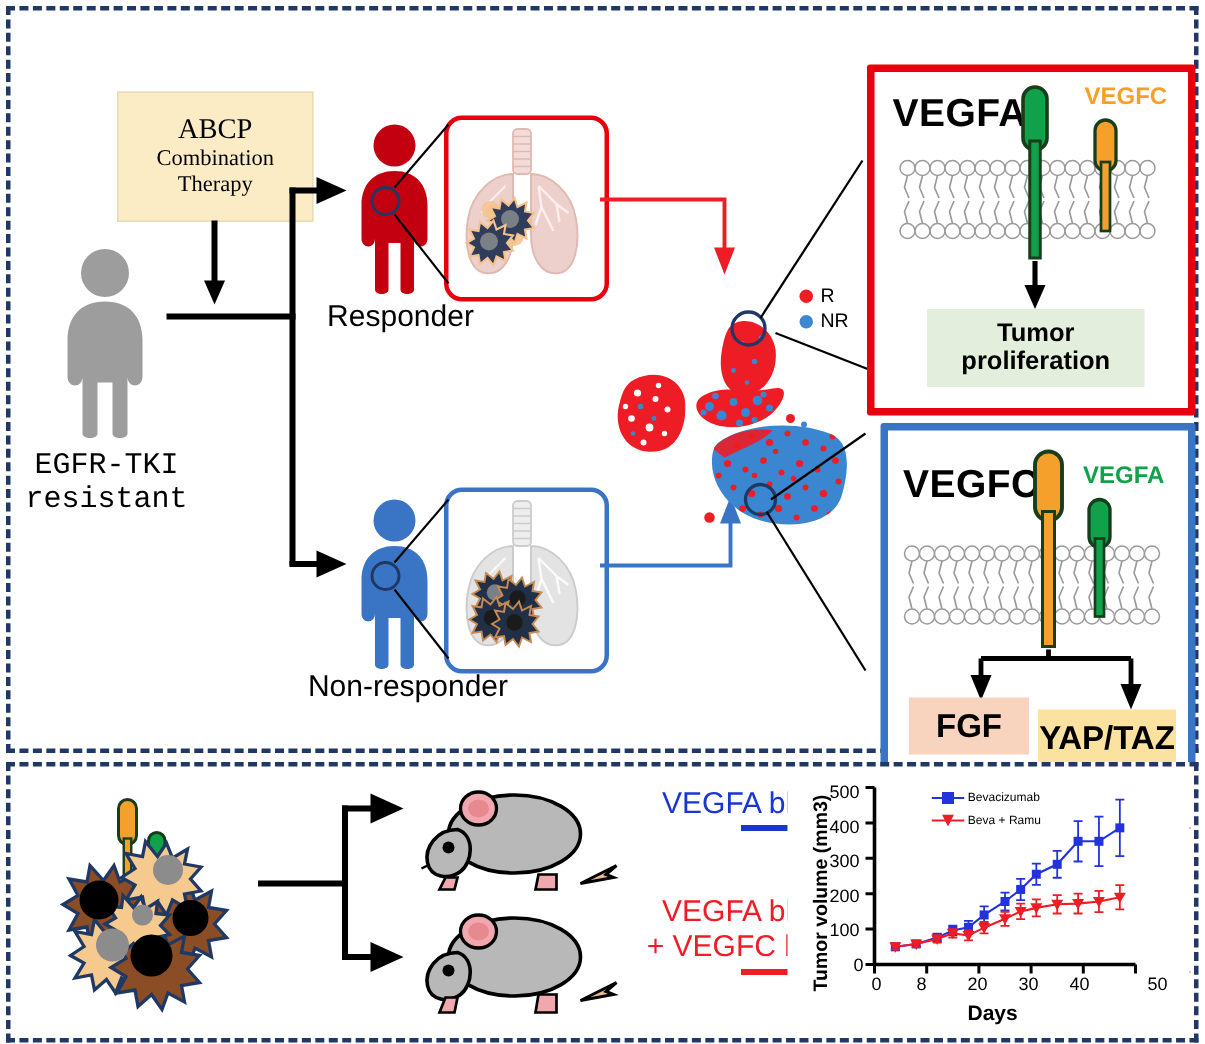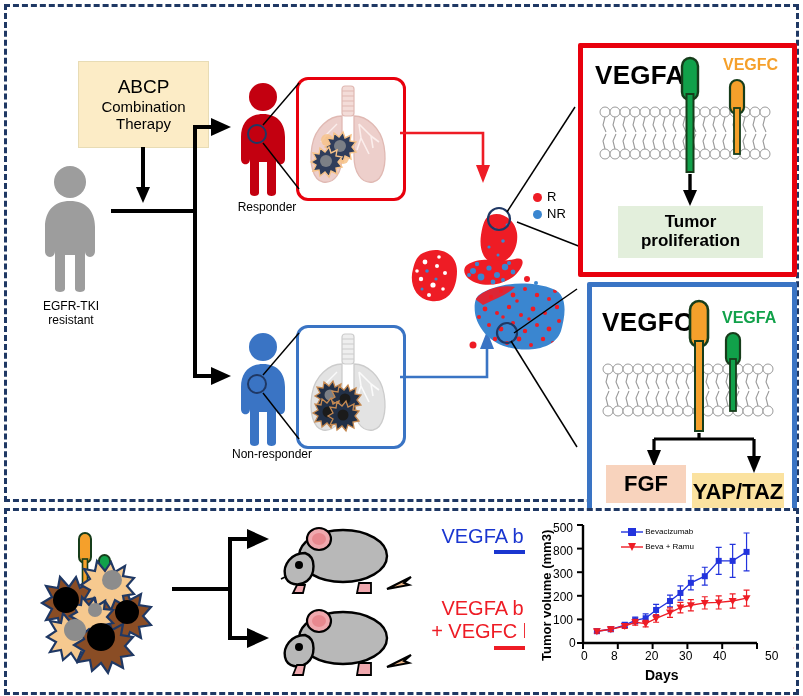--- a/index.html
+++ b/index.html
@@ -15,7 +15,7 @@
   
   .abcp-box{position:absolute;background:#fcecc6;border:1px solid #e8dcb5;
             display:flex;flex-direction:column;align-items:center;justify-content:center;
-            text-align:center;line-height:1.15;}
+            text-align:center;line-height:1.15;font-family:Liberation Serif, serif;}
   .abcp-title{font-size:19px;}
   .abcp-sub{font-size:15px;}
 

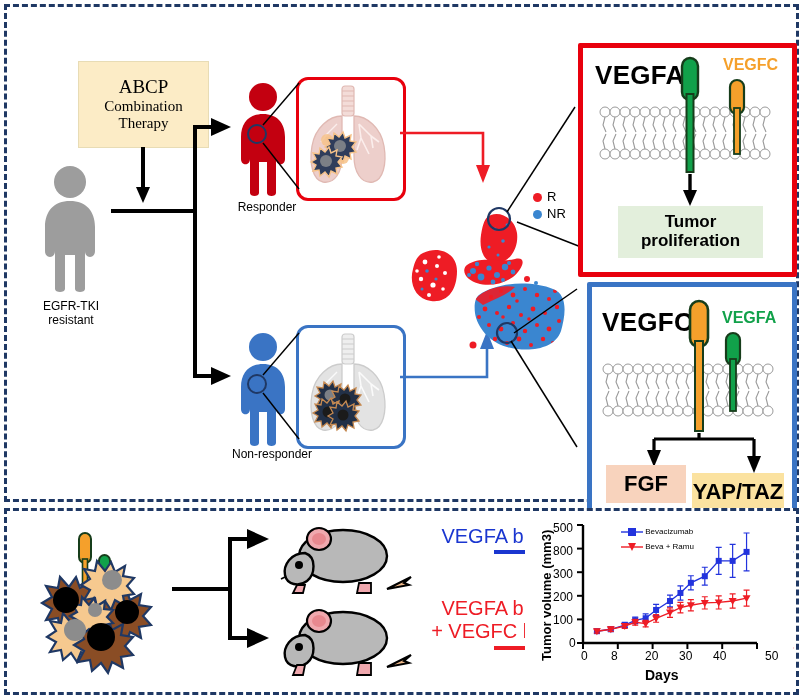--- a/index.html
+++ b/index.html
@@ -23,7 +23,7 @@
   .organ-box.red{border:3px solid #e8000d;}
   .organ-box.blue{border:3px solid #3a74c4;}
 
-  .label-person{position:absolute;font-size:12px;text-align:center;}
+  .label-person{position:absolute;font-size:20px;text-align:center;}
 
   
   .mech{position:absolute;background:#fff;border-radius:2px;margin-top:20px;}

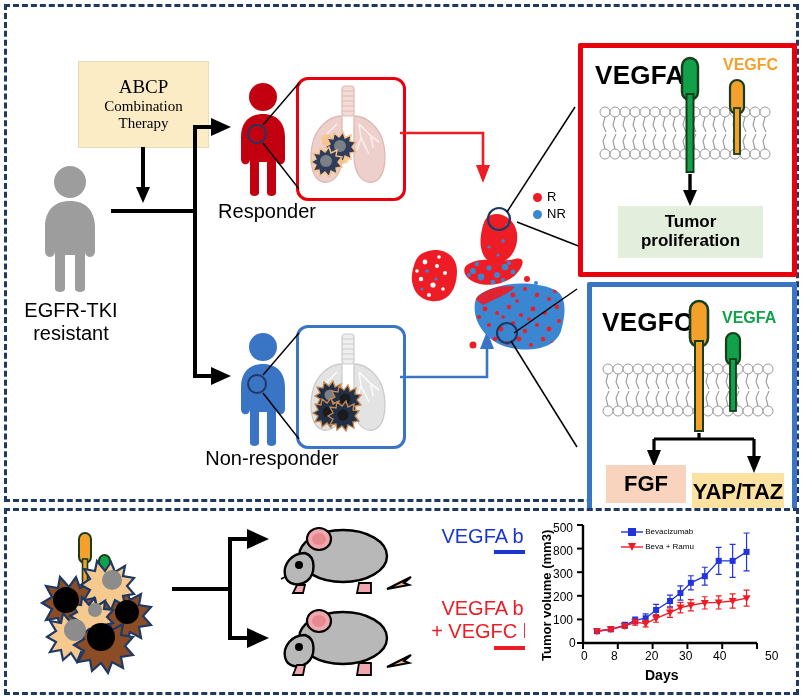--- a/index.html
+++ b/index.html
@@ -73,7 +73,7 @@
       <path d="M33 36 C17 36 8 46 8 62 L8 86 C8 94 18 94 18 86 L18 70 L18 124 C18 128 28 128 28 124 L28 90 L38 90 L38 124 C38 128 48 128 48 124 L48 70 L48 86 C48 94 58 94 58 86 L58 62 C58 46 49 36 33 36 Z" fill="#9d9d9d"></path>
     </svg>
   </div>
-  <div class="label-person" style="left:0px;top:292px;width:128px;">
+  <div class="label-person" style="left:0px;top:292px;width:128px;font-family:Liberation Mono, monospace;">
     <div>EGFR-TKI</div>
     <div>resistant</div>
   </div>

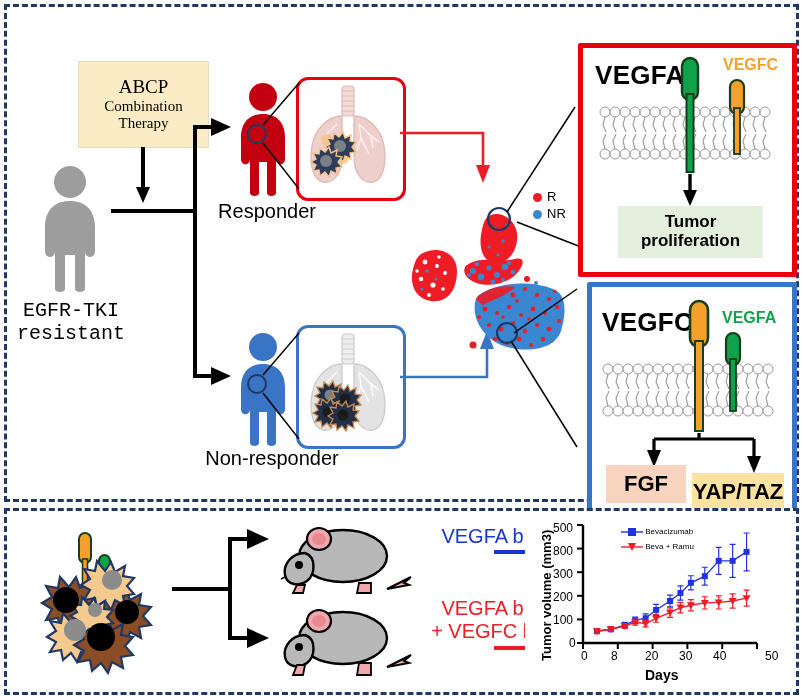--- a/index.html
+++ b/index.html
@@ -568,7 +568,7 @@
     <div class="xlab" style="left:120px;top:152px;">Days</div>
 
     <div class="tick" style="left:28px;top:6px;">500</div>
-    <div class="tick" style="left:28px;top:29px;">800</div>
+    <div class="tick" style="left:28px;top:29px;">400</div>
     <div class="tick" style="left:28px;top:52px;">300</div>
     <div class="tick" style="left:28px;top:75px;">200</div>
     <div class="tick" style="left:28px;top:98px;">100</div>

